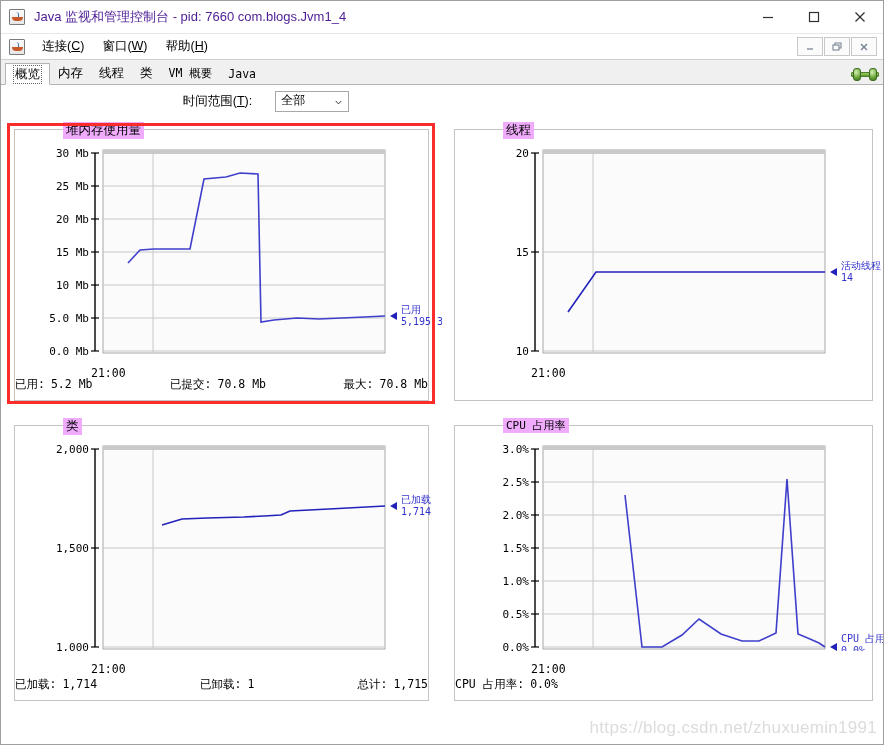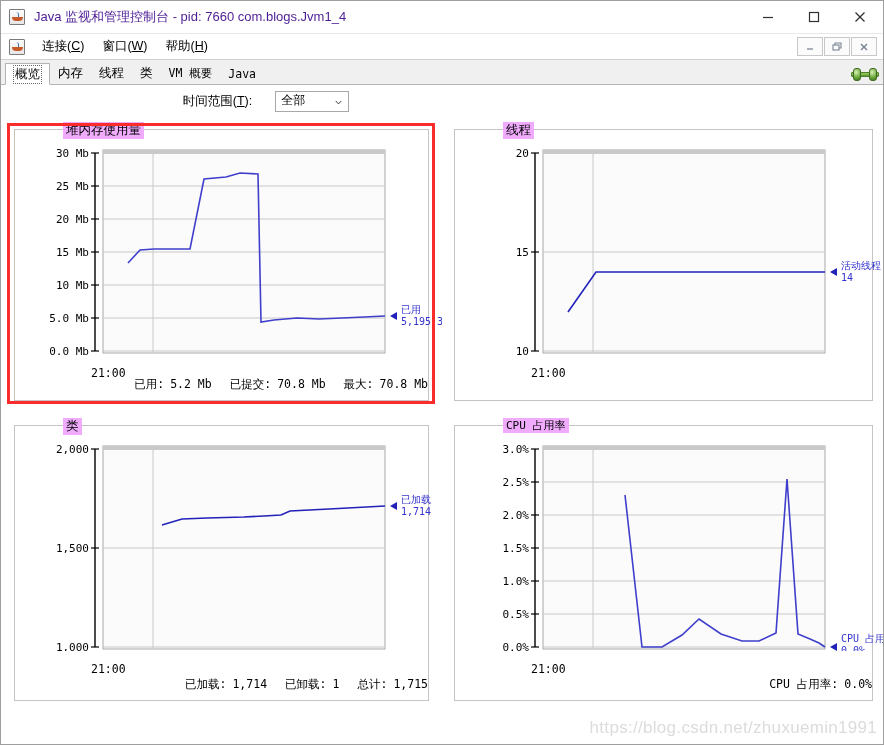--- a/index.html
+++ b/index.html
@@ -299,7 +299,7 @@
     left: 0;
     width: 100%;
     display: flex;
-    justify-content: flex-end;
+    justify-content: space-between;
     gap: 18px;
     font-family: "DejaVu Sans Mono", monospace;
     font-size: 11.5px;

